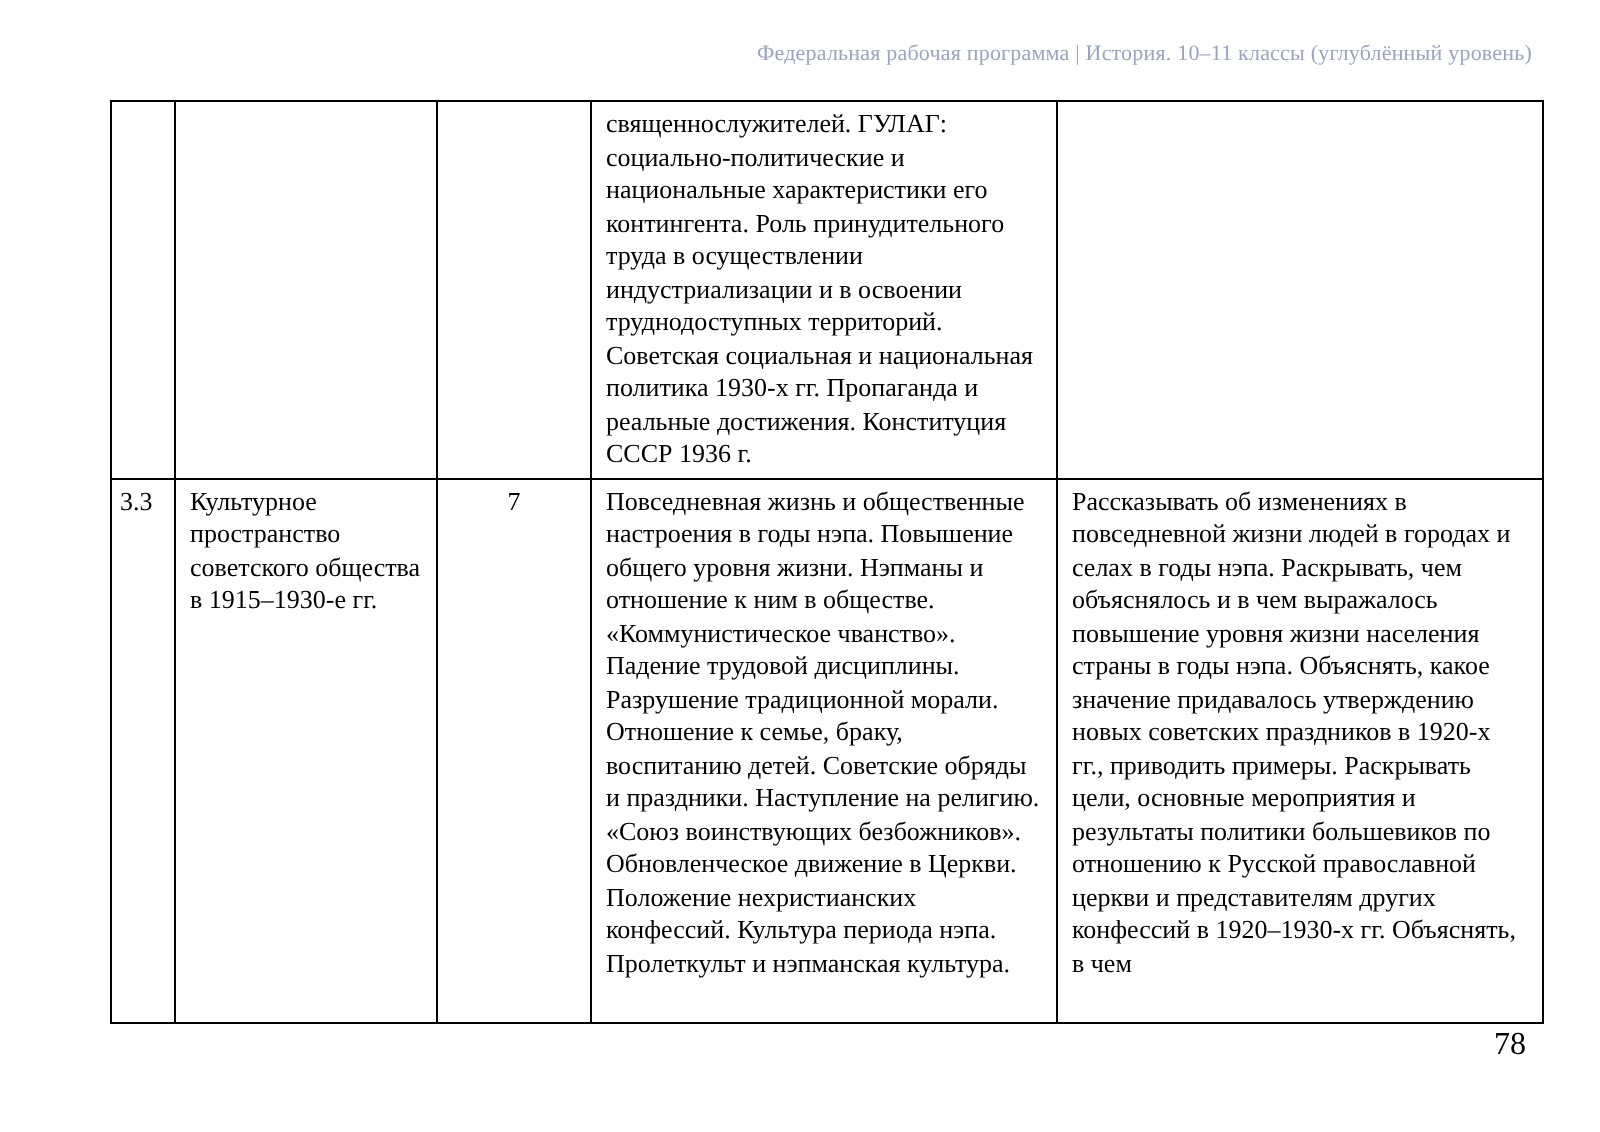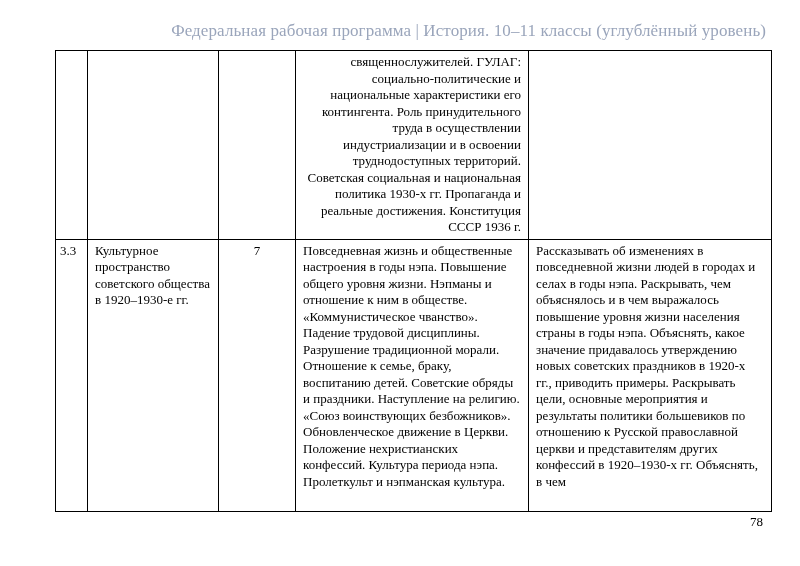--- a/index.html
+++ b/index.html
@@ -16,7 +16,7 @@
     position: absolute;
     top: 21px;
     right: 34px;
-    font-size: 17px;
+    font-size: 11px;
     letter-spacing: 0.1px;
     color: #9aa5bb;
     white-space: nowrap;

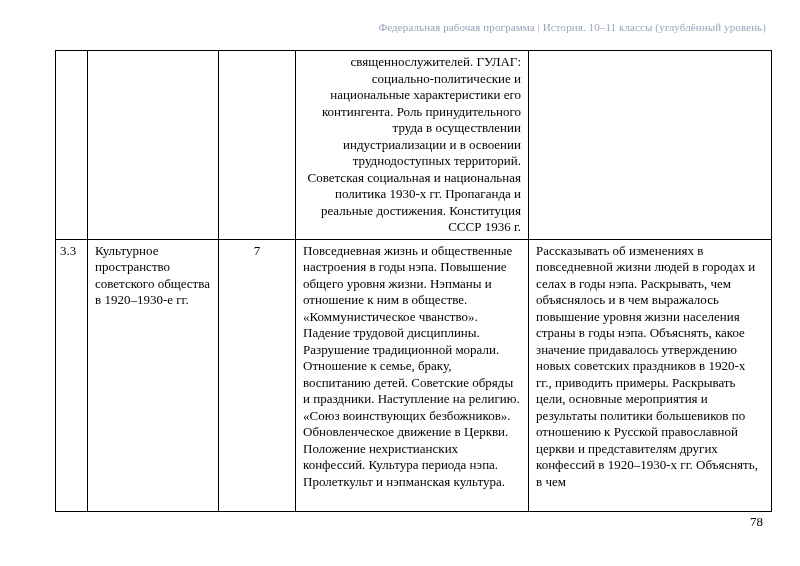--- a/index.html
+++ b/index.html
@@ -43,7 +43,7 @@
   .col-outcomes { width: 243px; }
   td.cell-num   { padding-left: 4px; padding-right: 20px; }
   td.cell-hours { text-align: center; }
-  tr.row-continued { height: 188px; text-align: right; }
+  tr.row-continued { height: 188px; }
   tr.row-topic     { height: 272px; }
   .footer-page-number {
     position: absolute;

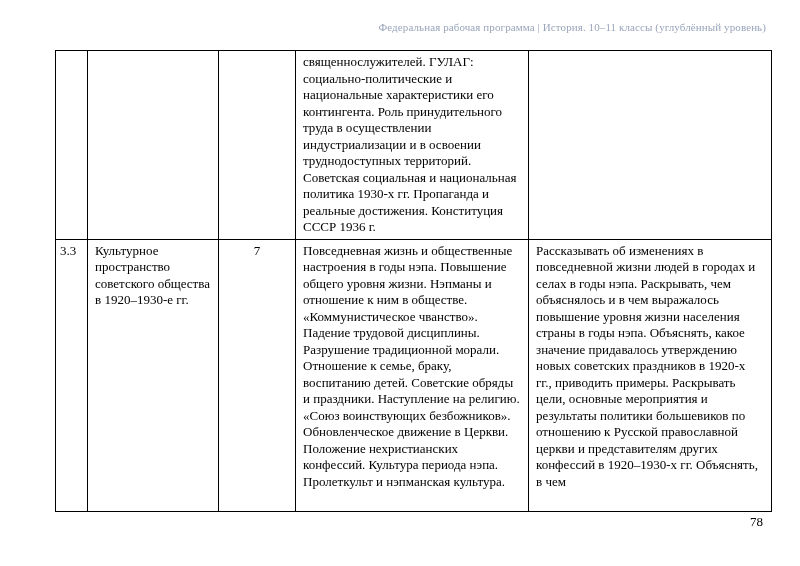--- a/index.html
+++ b/index.html
@@ -76,7 +76,7 @@
     </tr>
     <tr class="row-topic">
       <td class="cell-num">3.3</td>
-      <td class="cell-topic">Культурное пространство советского общества в 1920–1930-е гг.</td>
+      <td class="cell-topic">Культурное пространство советского общества в 1915–1930-е гг.</td>
       <td class="cell-hours">7</td>
       <td class="cell-content">Повседневная жизнь и общественные настроения в годы нэпа. Повышение общего уровня жизни. Нэпманы и отношение к ним в обществе. «Коммунистическое чванство». Падение трудовой дисциплины. Разрушение традиционной морали. Отношение к семье, браку, воспитанию детей. Советские обряды и праздники. Наступление на религию. «Союз воинствующих безбожников». Обновленческое движение в Церкви. Положение нехристианских конфессий. Культура периода нэпа. Пролеткульт и нэпманская культура.</td>
       <td class="cell-outcomes">Рассказывать об изменениях в повседневной жизни людей в городах и селах в годы нэпа. Раскрывать, чем объяснялось и в чем выражалось повышение уровня жизни населения страны в годы нэпа. Объяснять, какое значение придавалось утверждению новых советских праздников в 1920-х гг., приводить примеры. Раскрывать цели, основные мероприятия и результаты политики большевиков по отношению к Русской православной церкви и представителям других конфессий в 1920–1930-х гг. Объяснять, в чем</td>

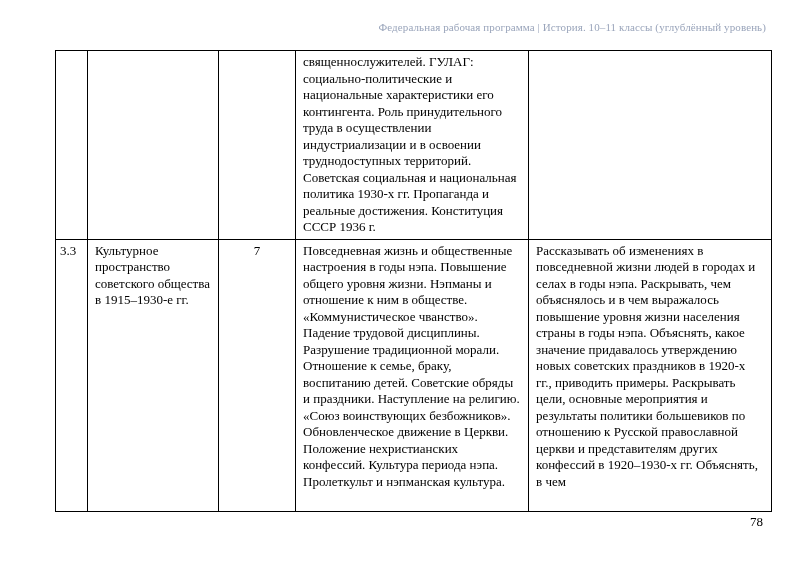--- a/index.html
+++ b/index.html
@@ -49,7 +49,7 @@
     position: absolute;
     top: 514px;
     right: 37px;
-    font-size: 13px;
+    font-size: 16px;
     color: #000;
   }
 </style>

